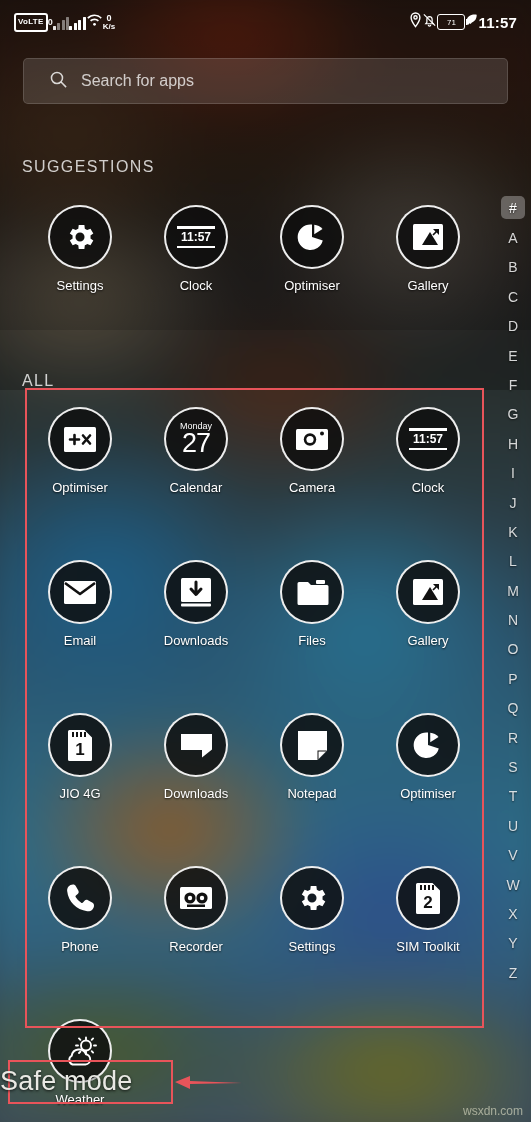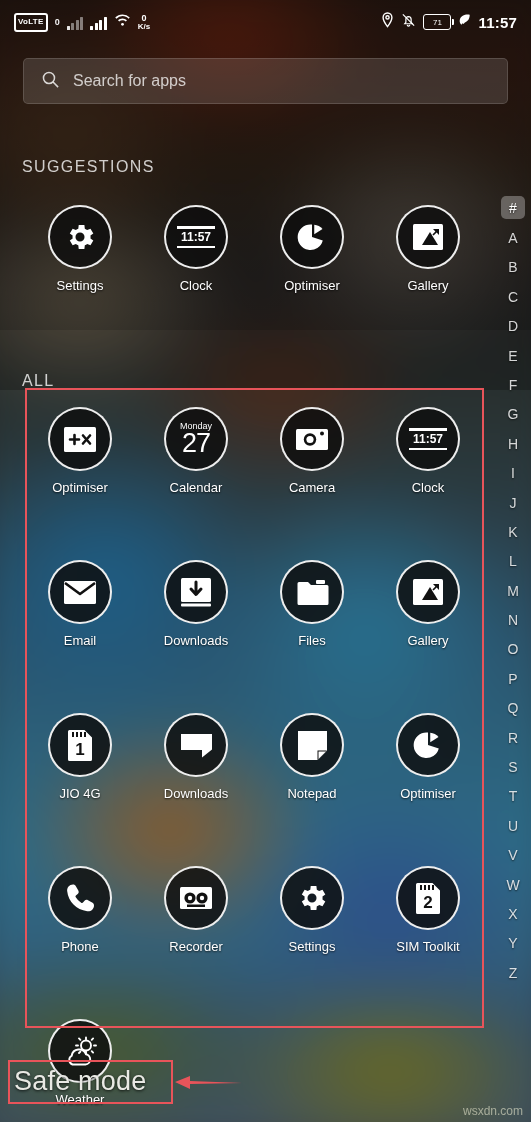--- a/index.html
+++ b/index.html
@@ -38,7 +38,7 @@
   .statusbar{position:absolute;left:0;right:0;top:0;height:44px;
     display:flex;align-items:center;justify-content:space-between;
     padding:0 14px;box-sizing:border-box;color:#fff;}
-  .sb-left,.sb-right{display:flex;align-items:center;gap:7px;}
+  .sb-left,.sb-right{display:flex;align-items:center;}
   .volte{border:2px solid #fff;border-radius:3px;padding:0 2px;height:15px;
     display:flex;align-items:center;font-size:8px;font-weight:bold;letter-spacing:.3px;line-height:1;}
   .sim0{font-size:9px;font-weight:bold;opacity:.95;}

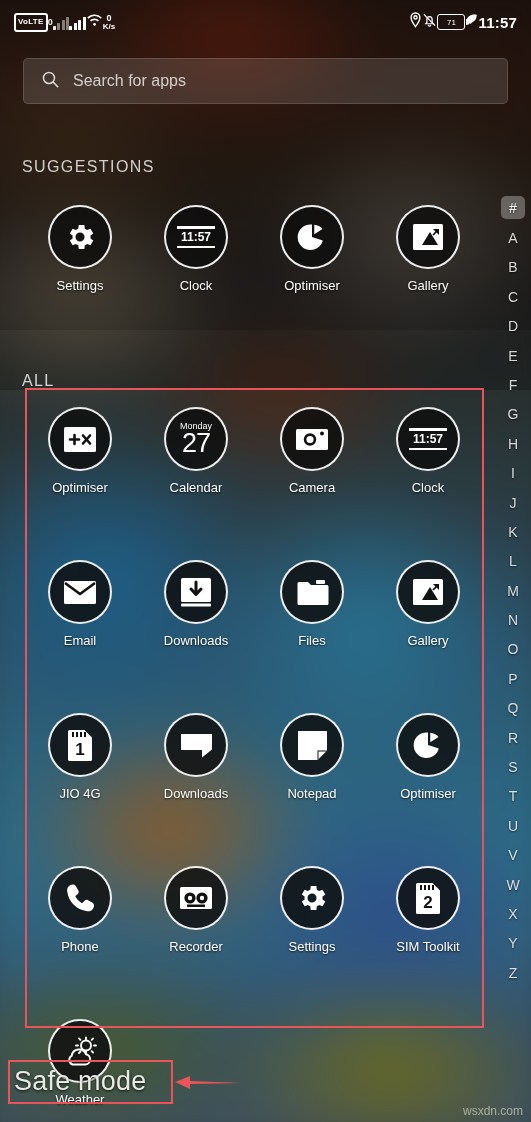--- a/index.html
+++ b/index.html
@@ -62,7 +62,7 @@
   .searchbar{position:absolute;left:23px;top:58px;width:485px;height:46px;
     box-sizing:border-box;border-radius:5px;background:rgba(255,255,255,.13);
     border:1px solid rgba(255,255,255,.14);
-    display:flex;align-items:center;gap:13px;padding:0 17px;}
+    display:flex;align-items:center;gap:13px;padding:0 25px;}
   .search-ph{color:rgba(255,255,255,.75);font-size:16px;}
 
   

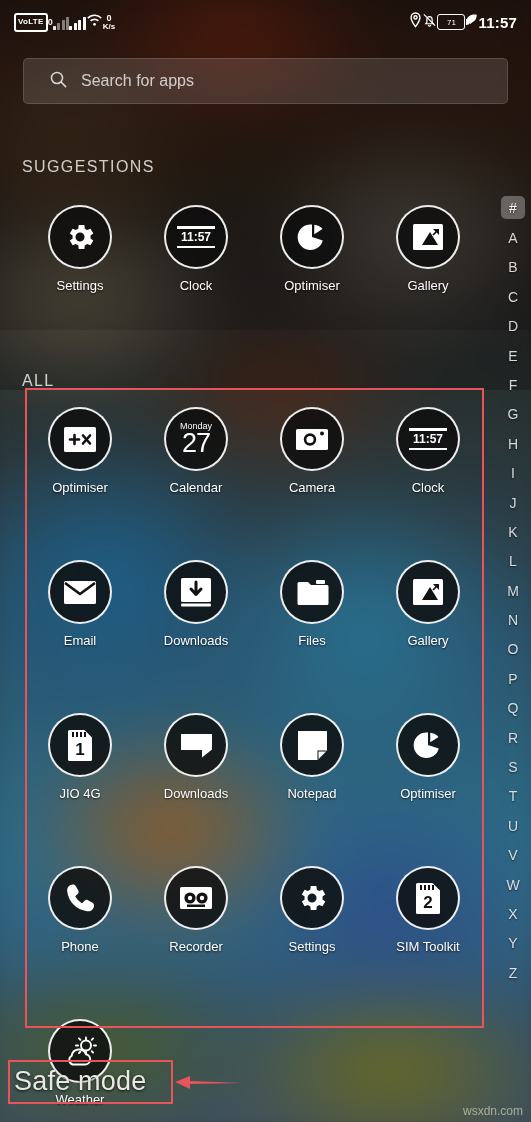--- a/index.html
+++ b/index.html
@@ -95,7 +95,7 @@
   .arrow{position:absolute;left:172px;top:1072px;width:70px;height:20px;}
 
   
-  .safemode{position:absolute;left:14px;top:1066px;font-size:27px;color:#e9e9e4;
+  .safemode{position:absolute;left:0;top:1066px;font-size:27px;color:#e9e9e4;
     text-shadow:0 1px 3px rgba(0,0,0,.8);letter-spacing:.2px;}
 
   .wm{position:absolute;right:8px;bottom:4px;font-size:12px;color:rgba(225,225,200,.62);}

